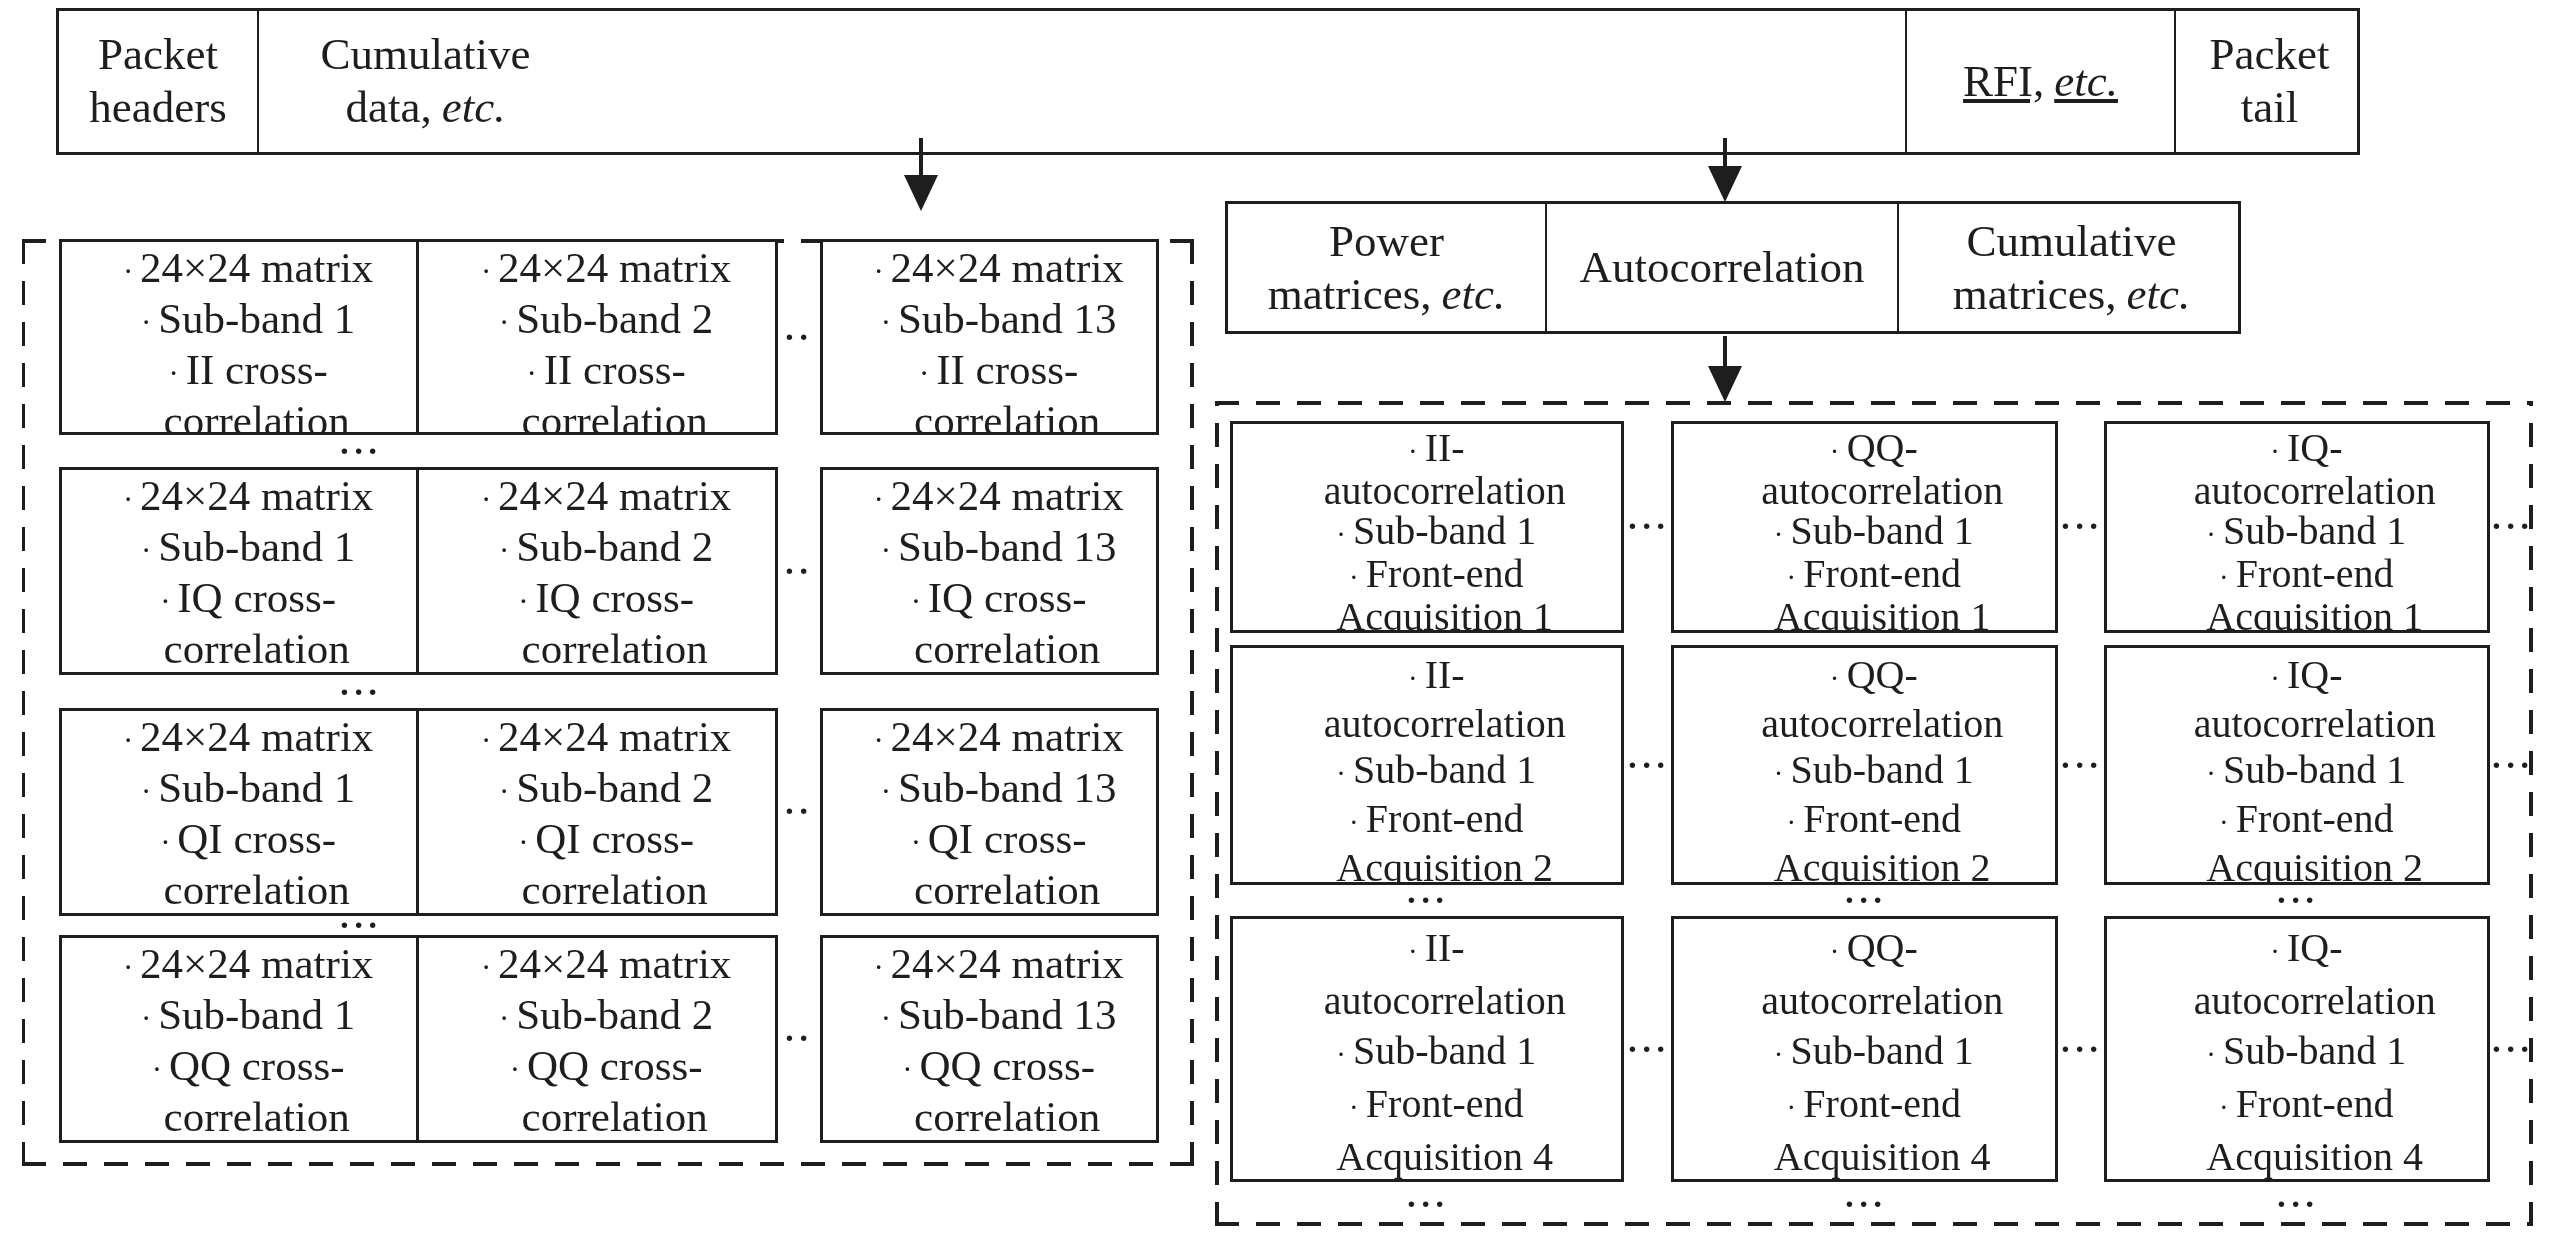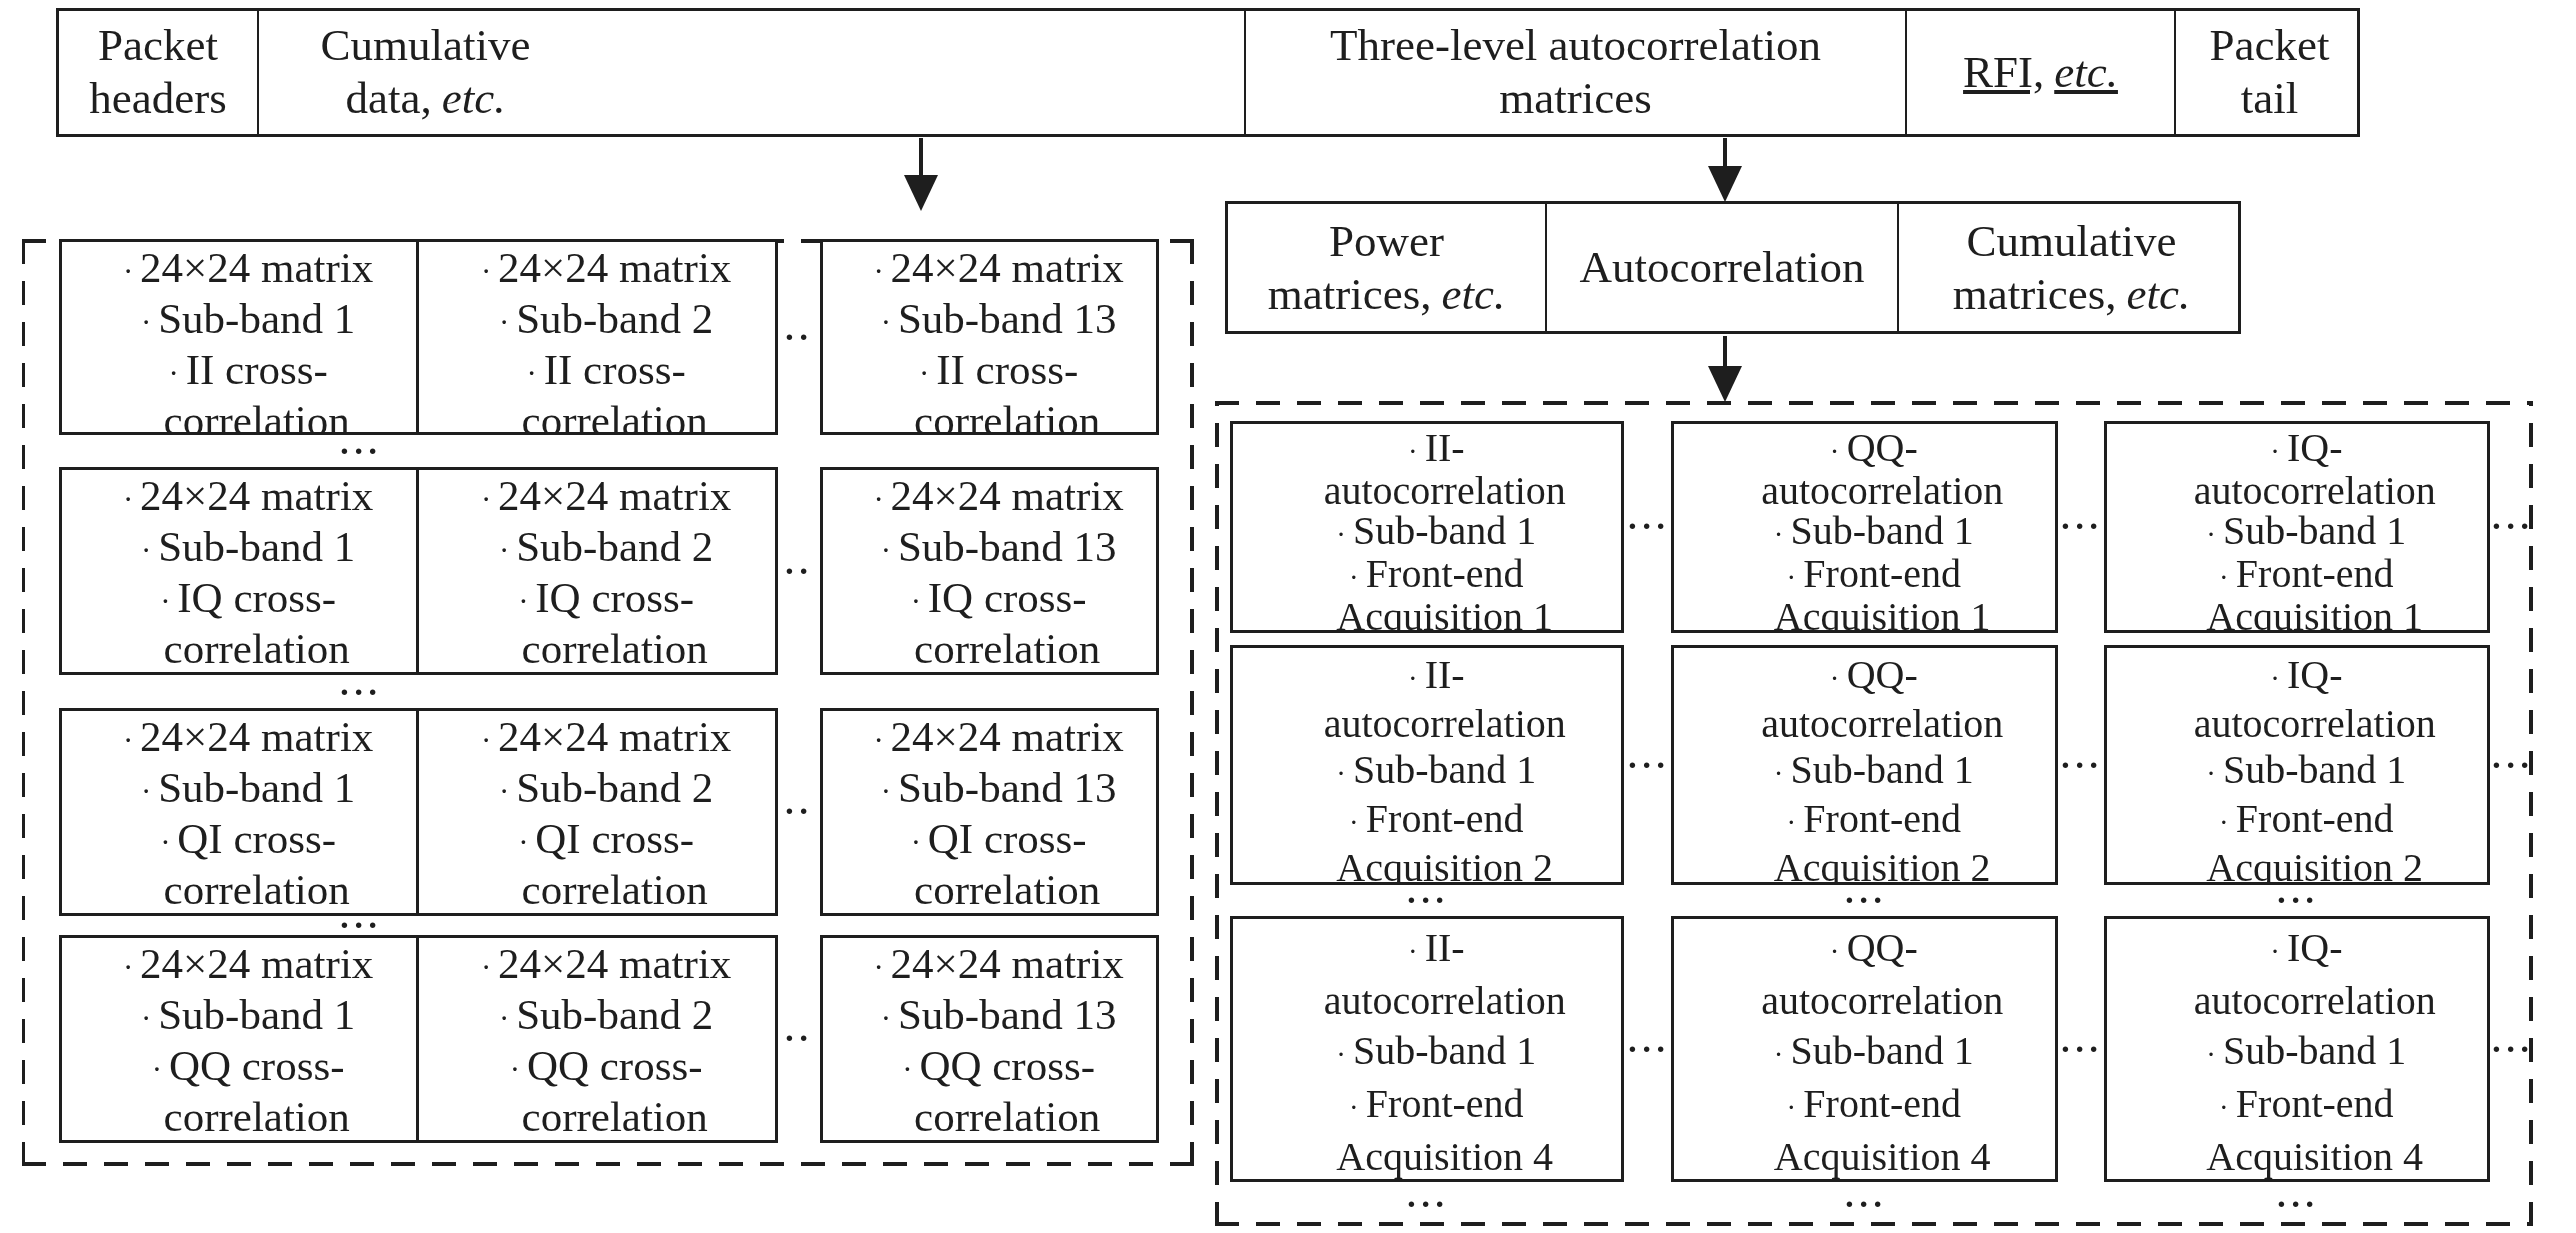--- a/index.html
+++ b/index.html
@@ -54,7 +54,7 @@
 
 <div class="stage">
 
-  <div class="bar" style="left:56px;top:7.5px;width:2304px;height:129px;">
+  <div class="bar" style="left:56px;top:7.5px;width:2304px;height:147px;">
     <div class="cell" style="left:0px;width:198px;">
         <div><span>Packet headers</span><span class="it"></span></div>
       </div>

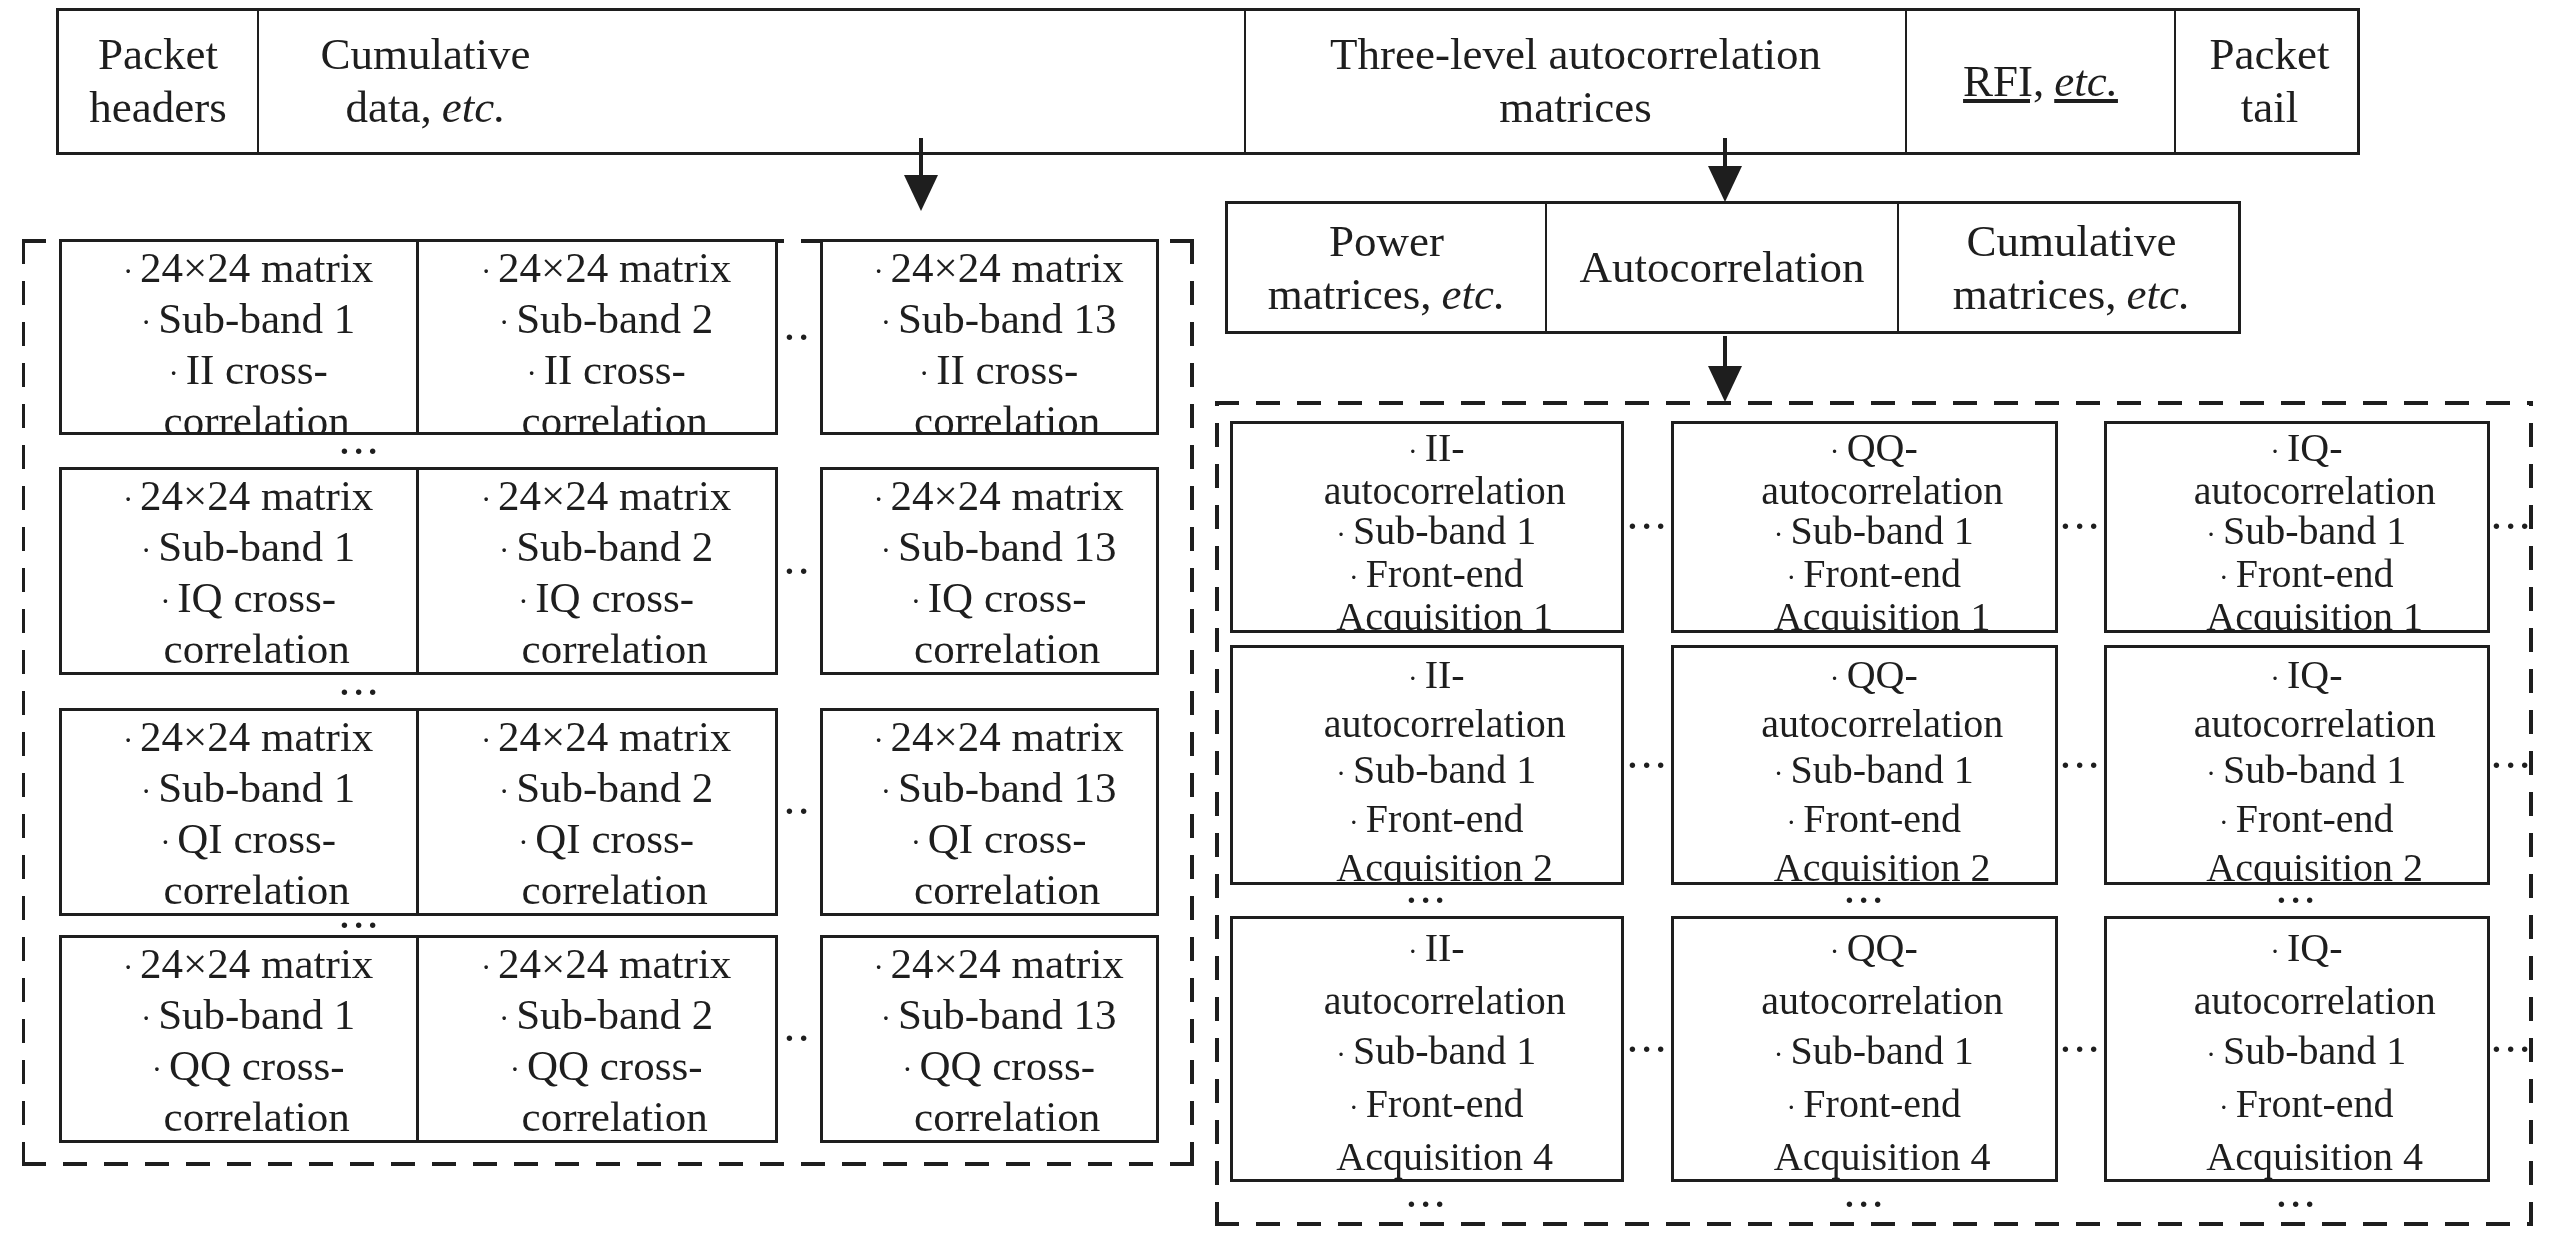--- a/index.html
+++ b/index.html
@@ -61,9 +61,6 @@
     <div class="cell" style="left:198px;width:335px;">
         <div><span>Cumulative data,</span><span class="it">etc.</span></div>
       </div>
-    <div class="cell" style="left:1185px;width:661px;">
-        <div><span>Three-level autocorrelation matrices</span><span class="it"></span></div>
-      </div>
     <div class="cell" style="left:1846px;width:269px;text-decoration:underline;">
         <div><span>RFI,</span><span class="it">etc.</span></div>
       </div>

